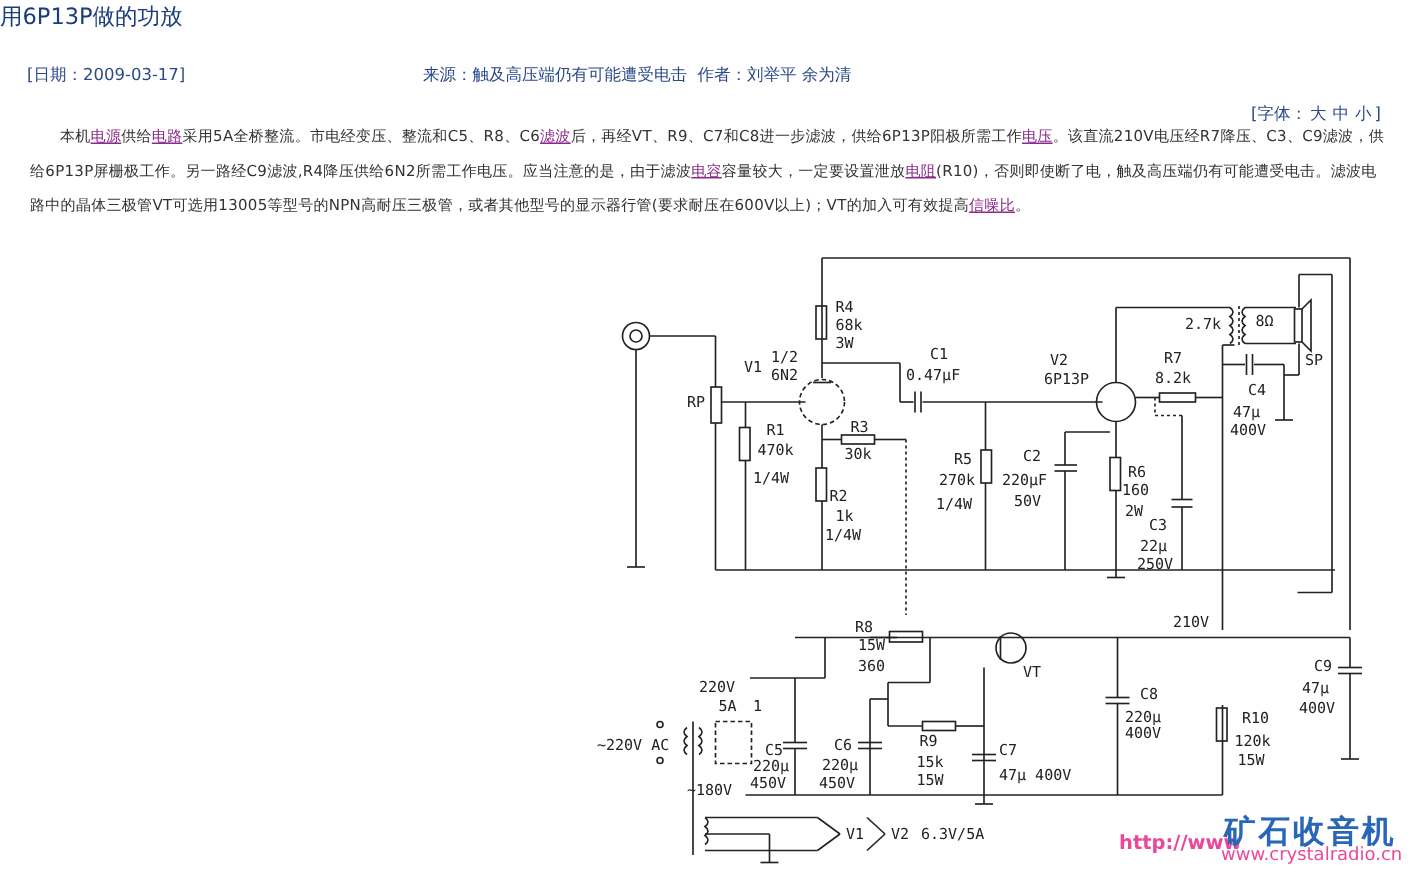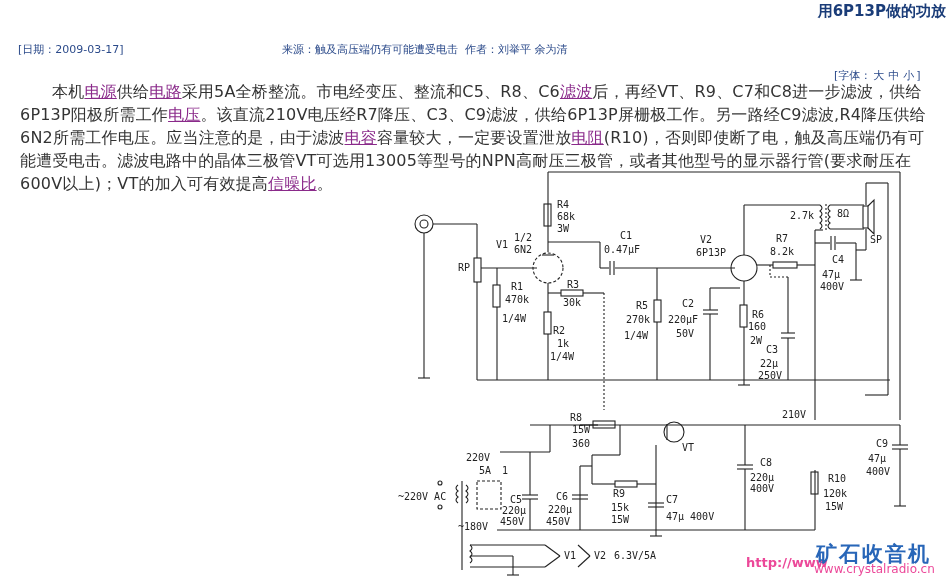--- a/index.html
+++ b/index.html
@@ -4,7 +4,7 @@
 <style>
   html,body{margin:0;padding:0;background:#fff;}
   body{width:946px;height:584px;position:relative;overflow:hidden;font-family:"DejaVu Sans",sans-serif;}
-  .title{position:absolute;top:2px;left:0;width:946px;text-align:right;font-weight:bold;font-size:15px;color:#1a3c78;font-family:"DejaVu Sans",sans-serif;}
+  .title{position:absolute;top:2px;left:0;width:946px;text-align:left;font-weight:normal;font-size:15px;color:#1a3c78;font-family:"DejaVu Sans",sans-serif;}
   .meta{position:absolute;top:42px;font-size:11px;color:#2b4a8a;}
   .meta.left{left:18px;}
   .meta.center{left:282px;}

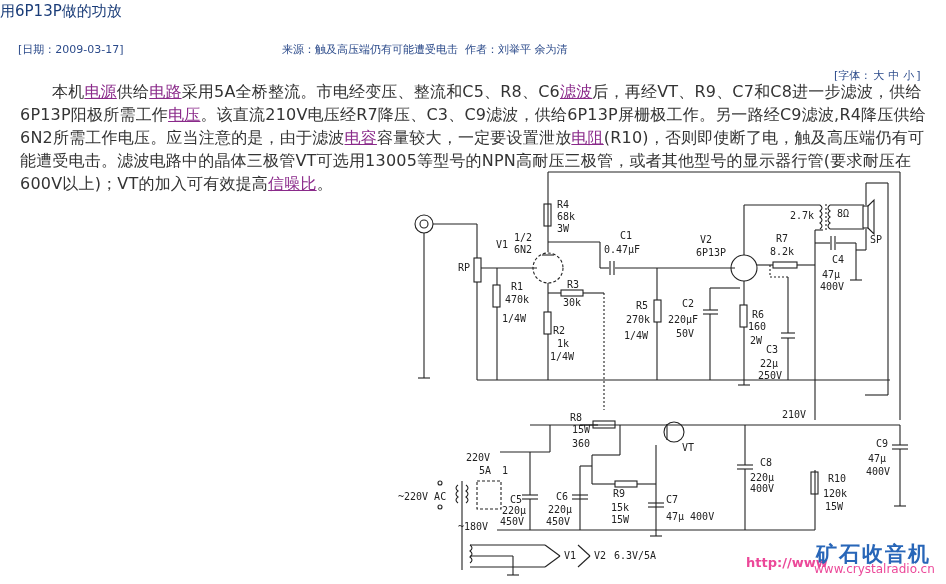--- a/index.html
+++ b/index.html
@@ -10,7 +10,7 @@
   .meta.center{left:282px;}
   .meta.right{left:834px;margin-top:26px;}
   .meta span.fs{cursor:pointer;margin:0 2px;}
-  .para{position:absolute;top:80px;left:20px;width:906px;font-size:16px;line-height:23px;color:#333;text-indent:2em;letter-spacing:0.2px;}
+  .para{position:absolute;top:80px;left:20px;width:906px;font-size:10px;line-height:23px;color:#333;text-indent:2em;letter-spacing:0.2px;}
   .para a{color:#8a2a8a;text-decoration:underline;}
   svg.sch{position:absolute;left:0;top:0;}
   svg text{font-family:"DejaVu Sans Mono",monospace;font-size:10px;fill:#222;}

